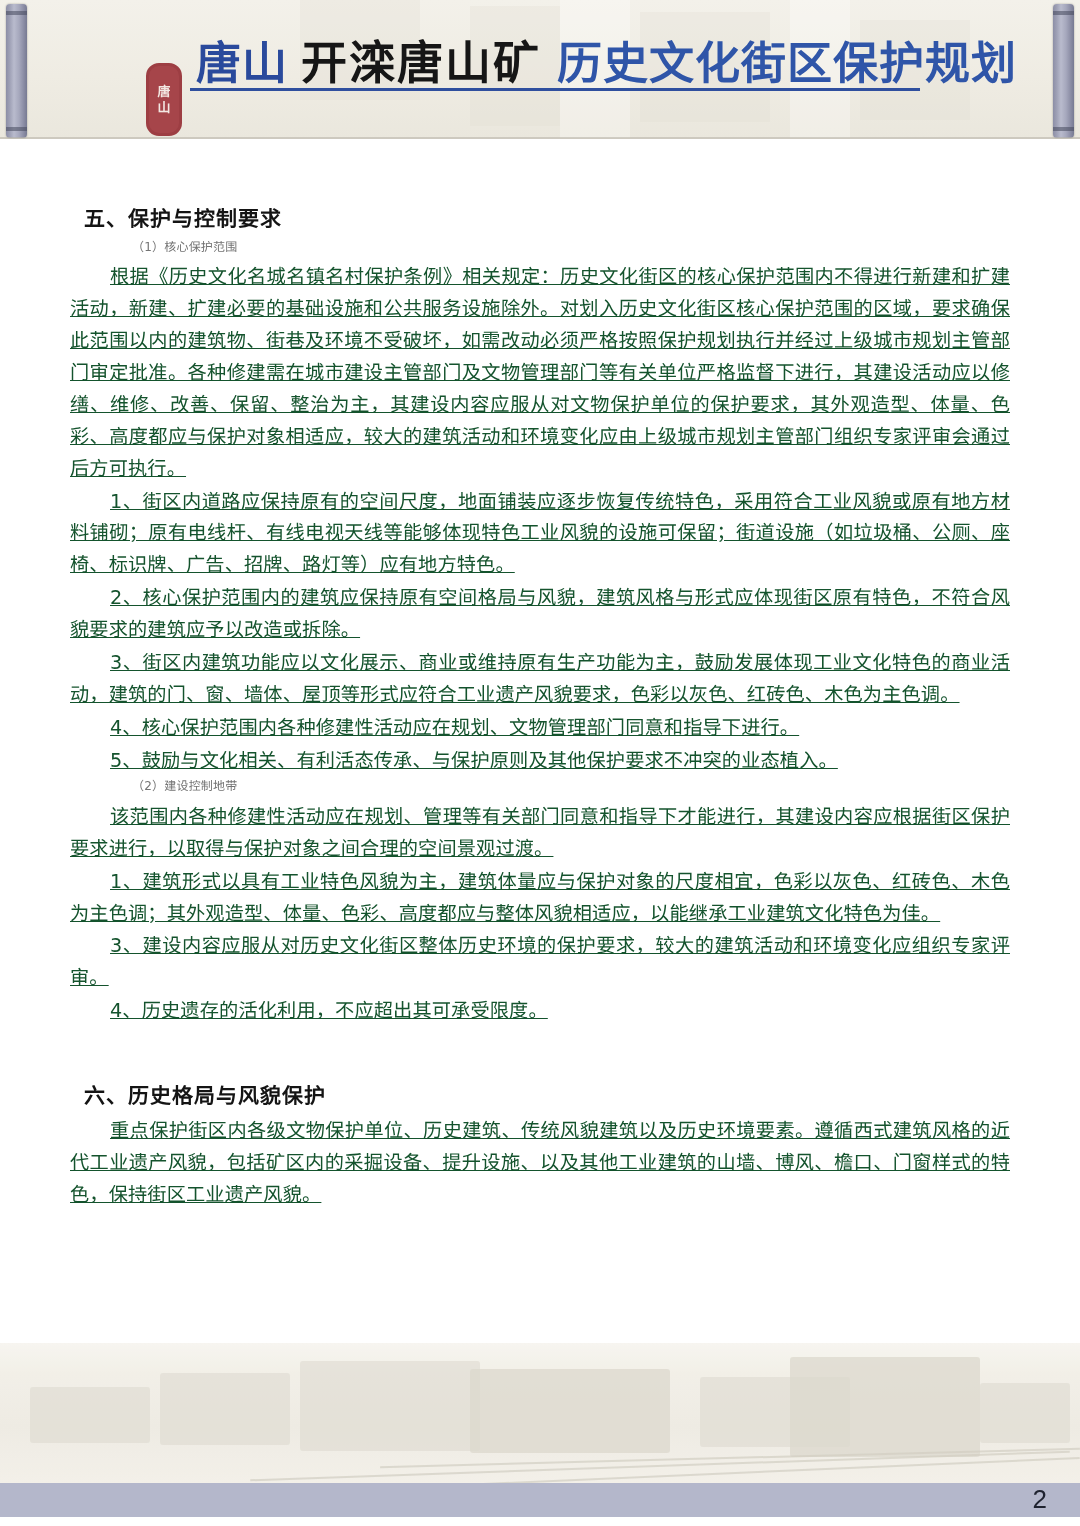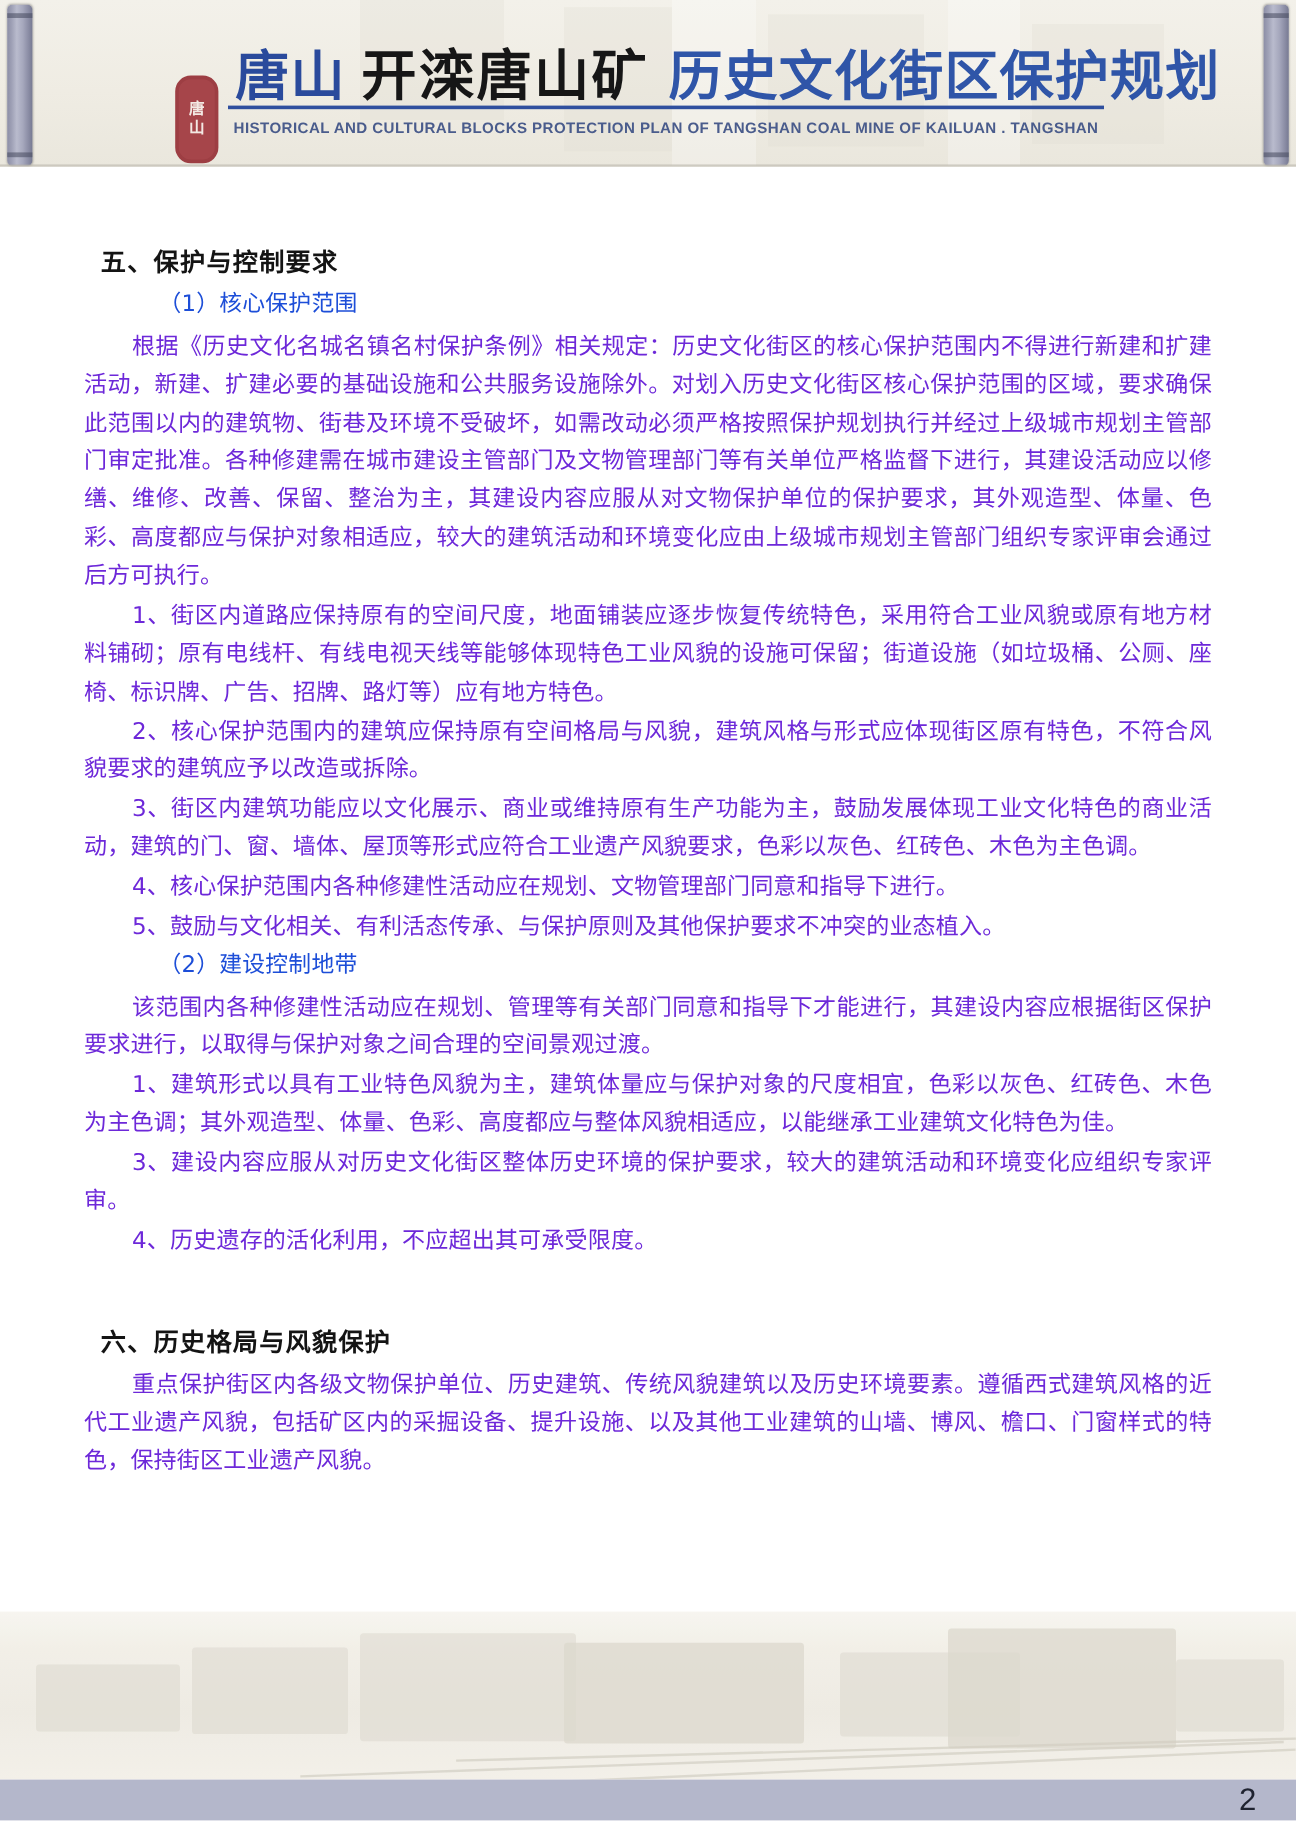--- a/index.html
+++ b/index.html
@@ -286,7 +286,6 @@
 
     <div class="title-rule"></div>
 
-    <div class="subtitle-en">Historical And Cultural Blocks  Protection Plan Of Tangshan Coal Mine Of Kailuan . Tangshan</div>
 
     <div class="banner-bottom-edge"></div>
   </div>

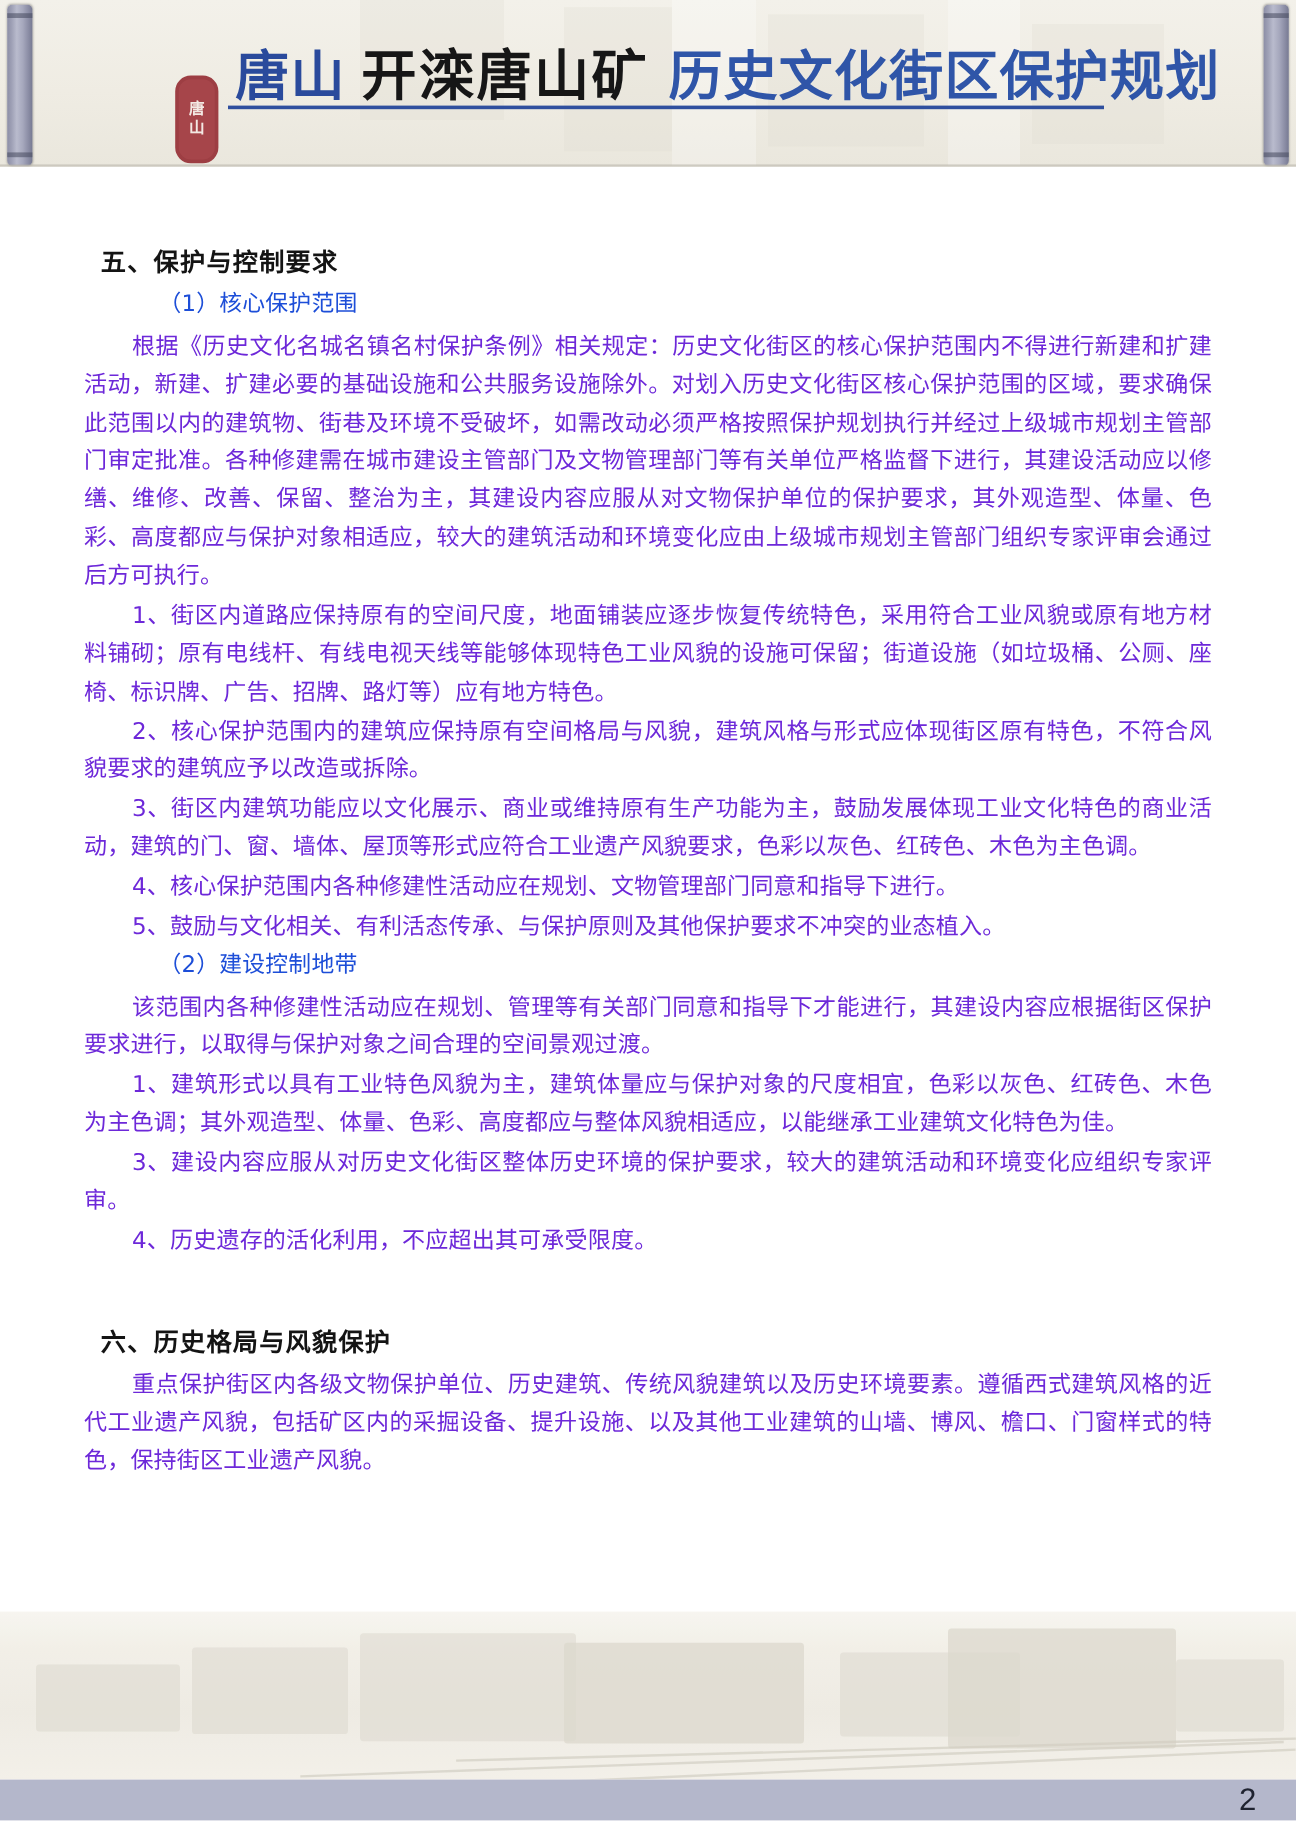--- a/index.html
+++ b/index.html
@@ -192,9 +192,9 @@
   p.sub {
     margin: 0 0 4px 0;
     text-indent: 62px;
-    font-size: 19px;
+    font-size: 12px;
     line-height: 1.62;
-    color: #1d4ed8;
+    color: #737373;
     letter-spacing: 0.2px;
     font-family: "DejaVu Sans", "Liberation Sans", sans-serif;
   }

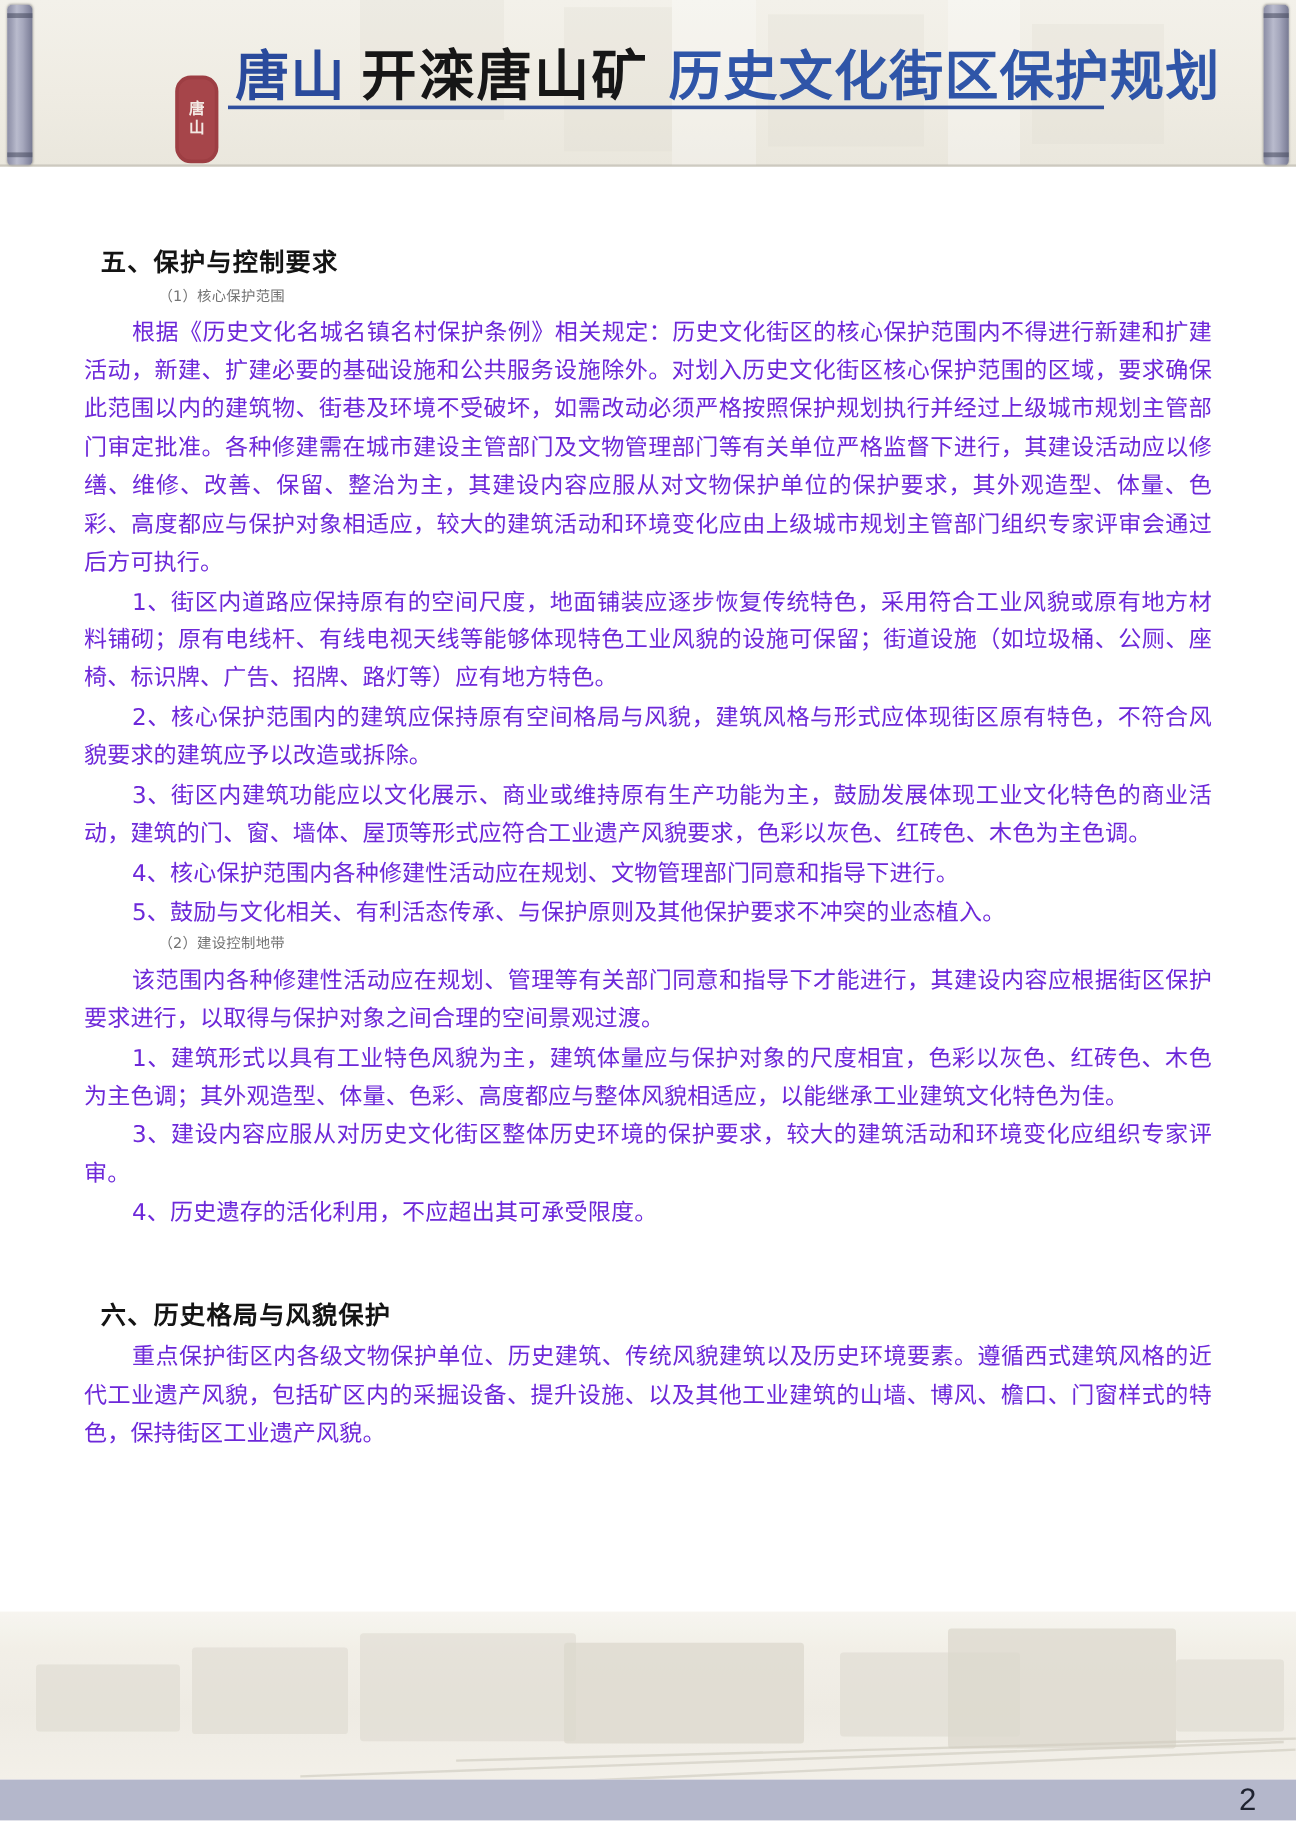--- a/index.html
+++ b/index.html
@@ -206,9 +206,10 @@
     line-height: 1.66;
     text-align: justify;
     text-justify: inter-ideograph;
-    color: #6d28d9;
+    color: #14532d;
     letter-spacing: 0.15px;
     font-family: "DejaVu Sans", "Liberation Sans", sans-serif;
+    text-decoration: underline;
   }
   p.para.tight { margin-bottom: 0; }
 

